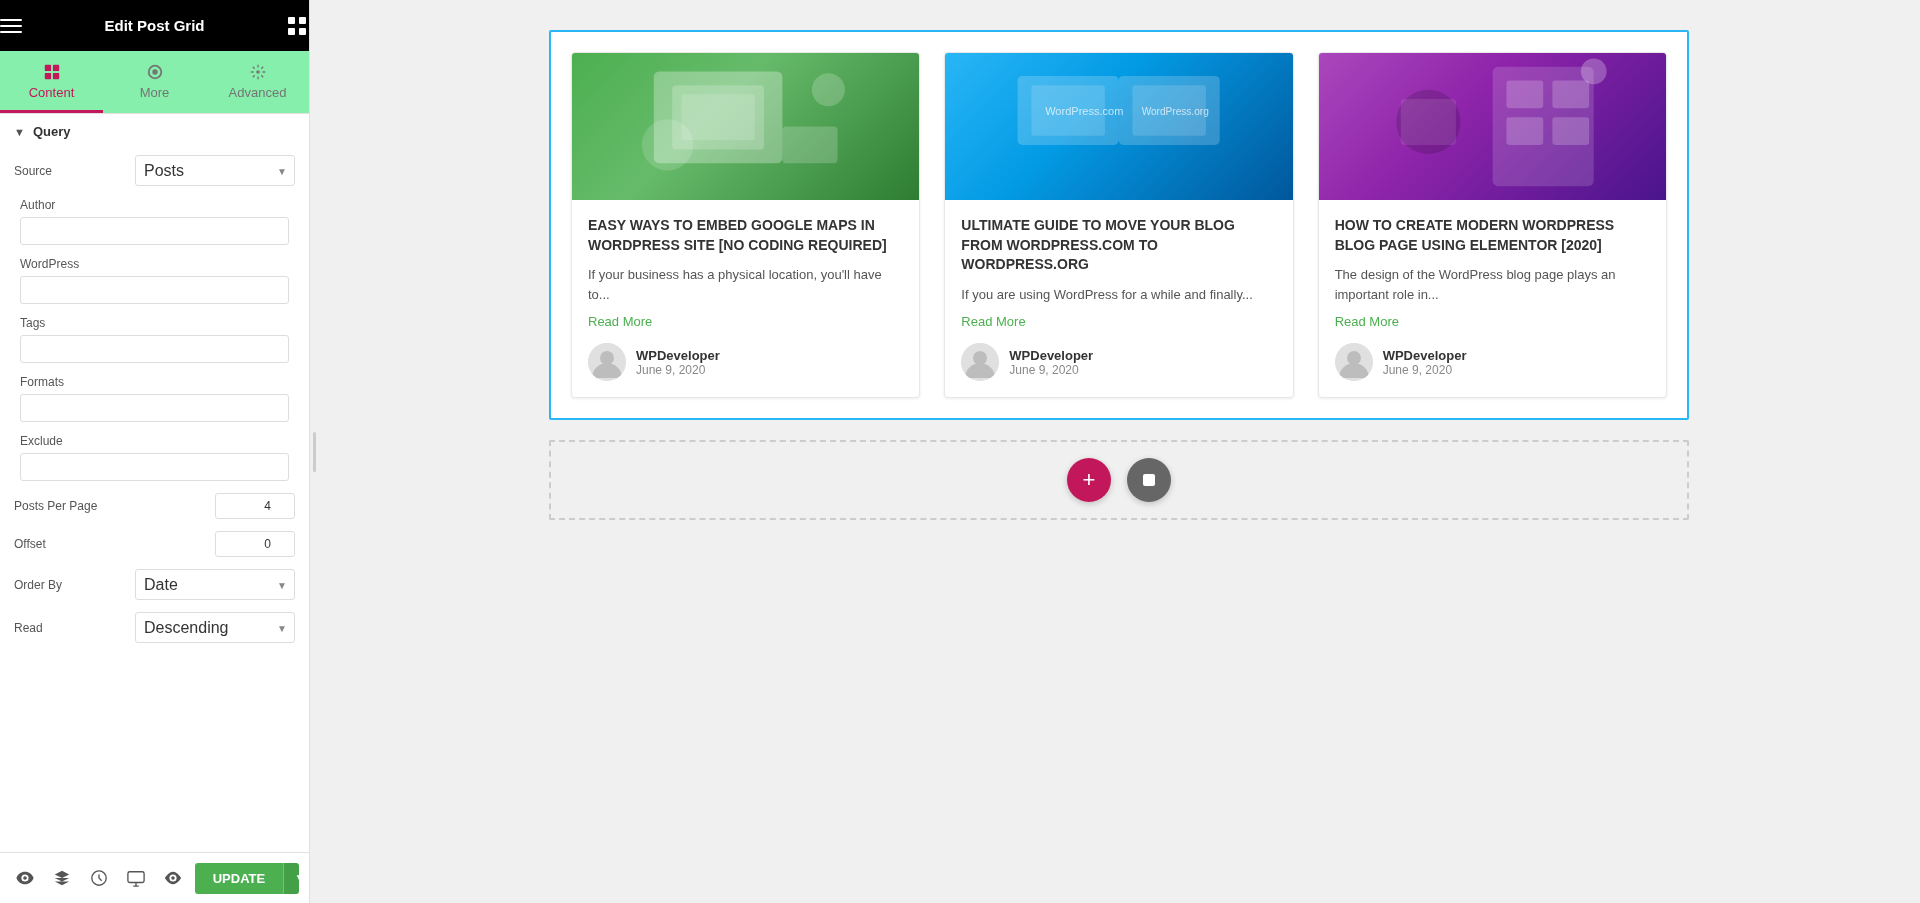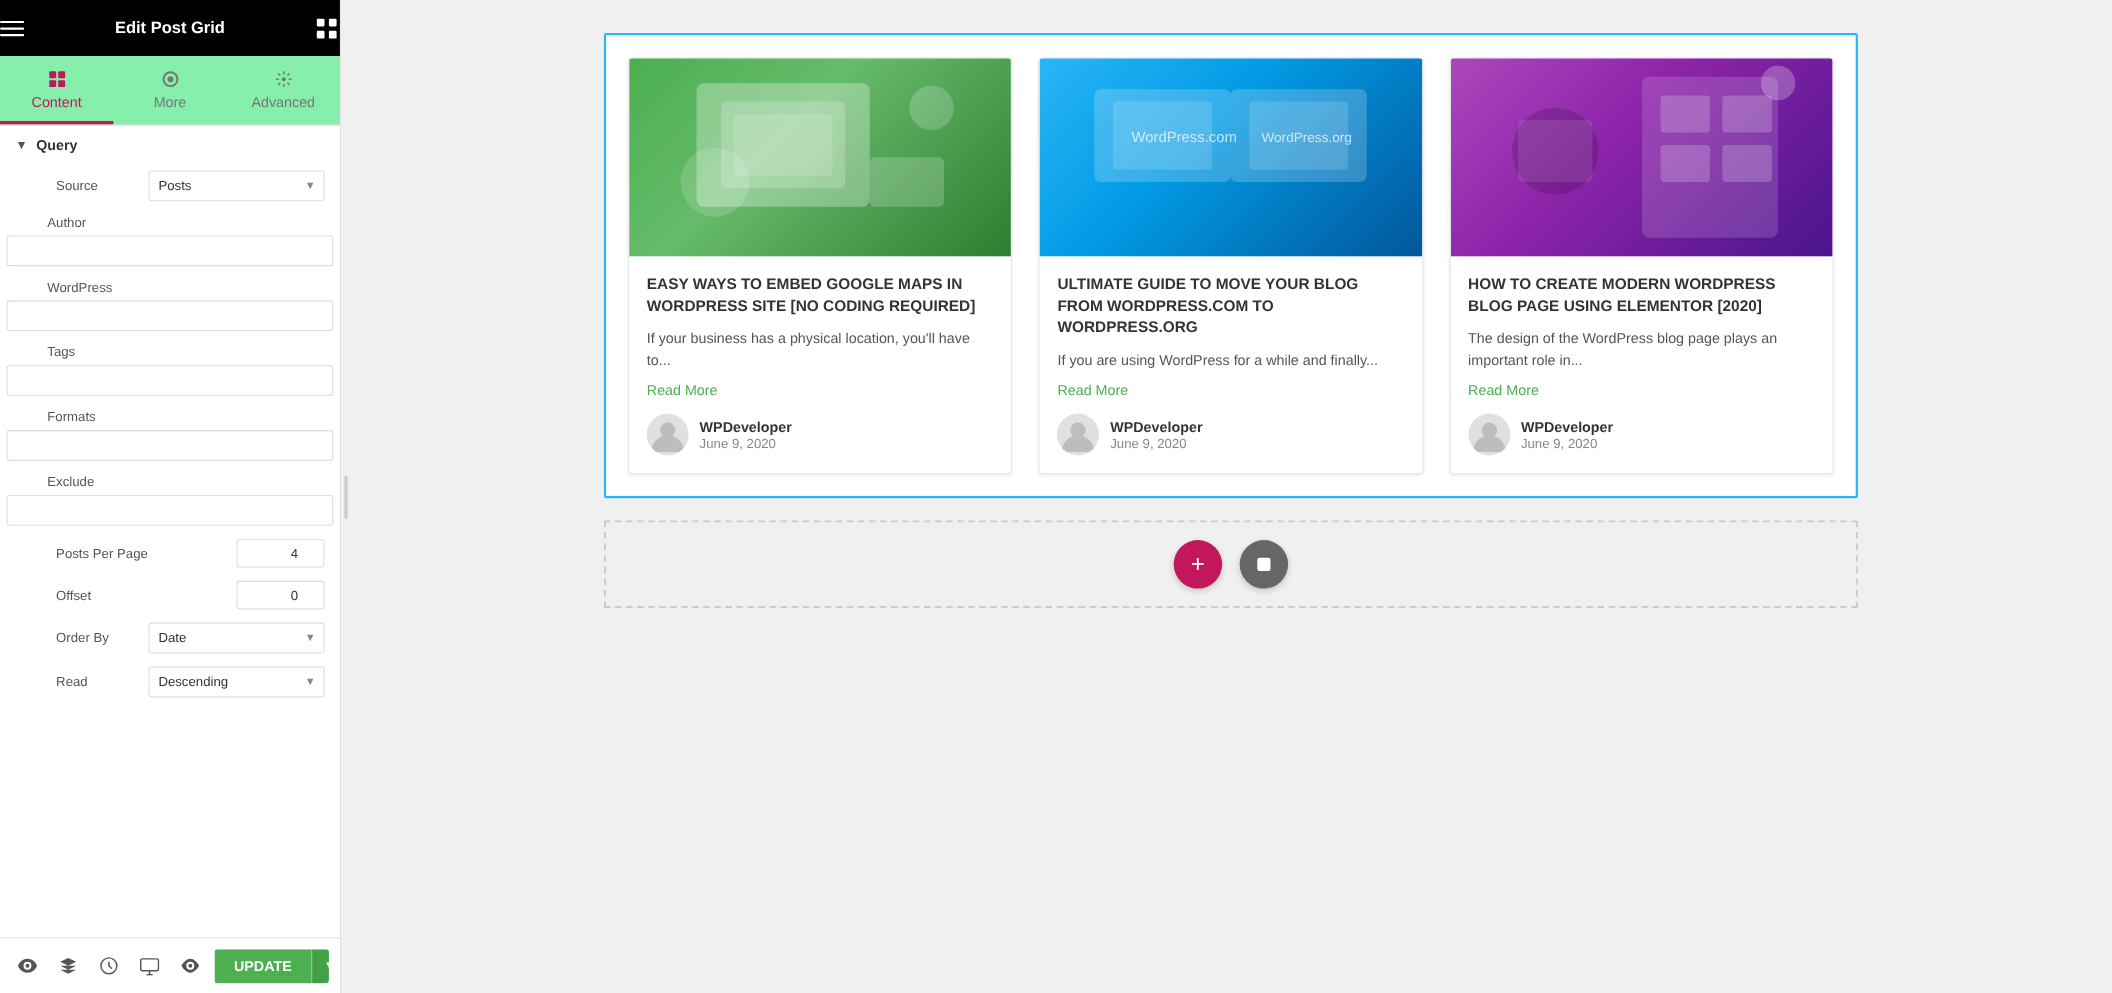--- a/index.html
+++ b/index.html
@@ -259,7 +259,7 @@
     }
     .post-card-image {
       width: 100%;
-      height: 180px;
+      height: 147px;
       overflow: hidden;
       display: flex;
       align-items: center;

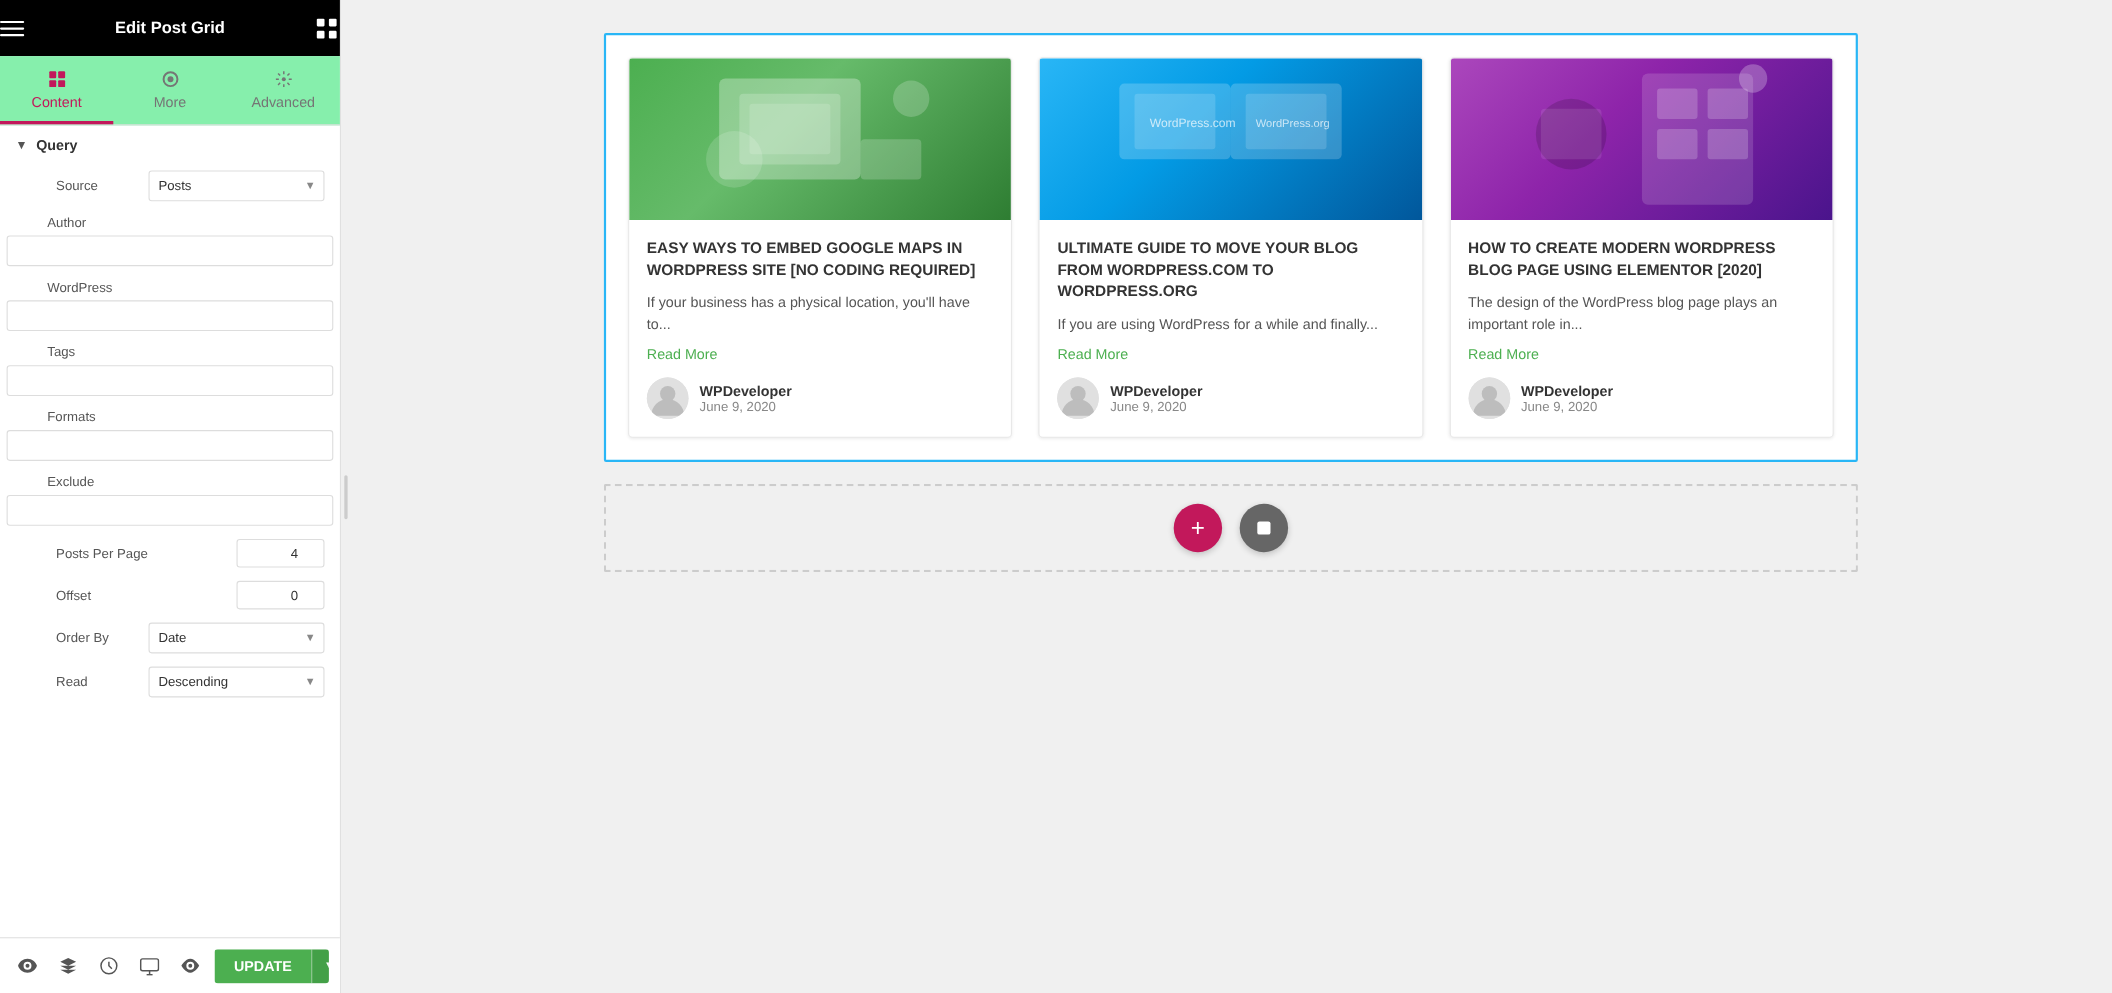--- a/index.html
+++ b/index.html
@@ -98,7 +98,6 @@
       color: #555;
       margin-bottom: 5px;
       display: block;
-      margin-left: 37px;
     }
     .form-input {
       width: 100%;

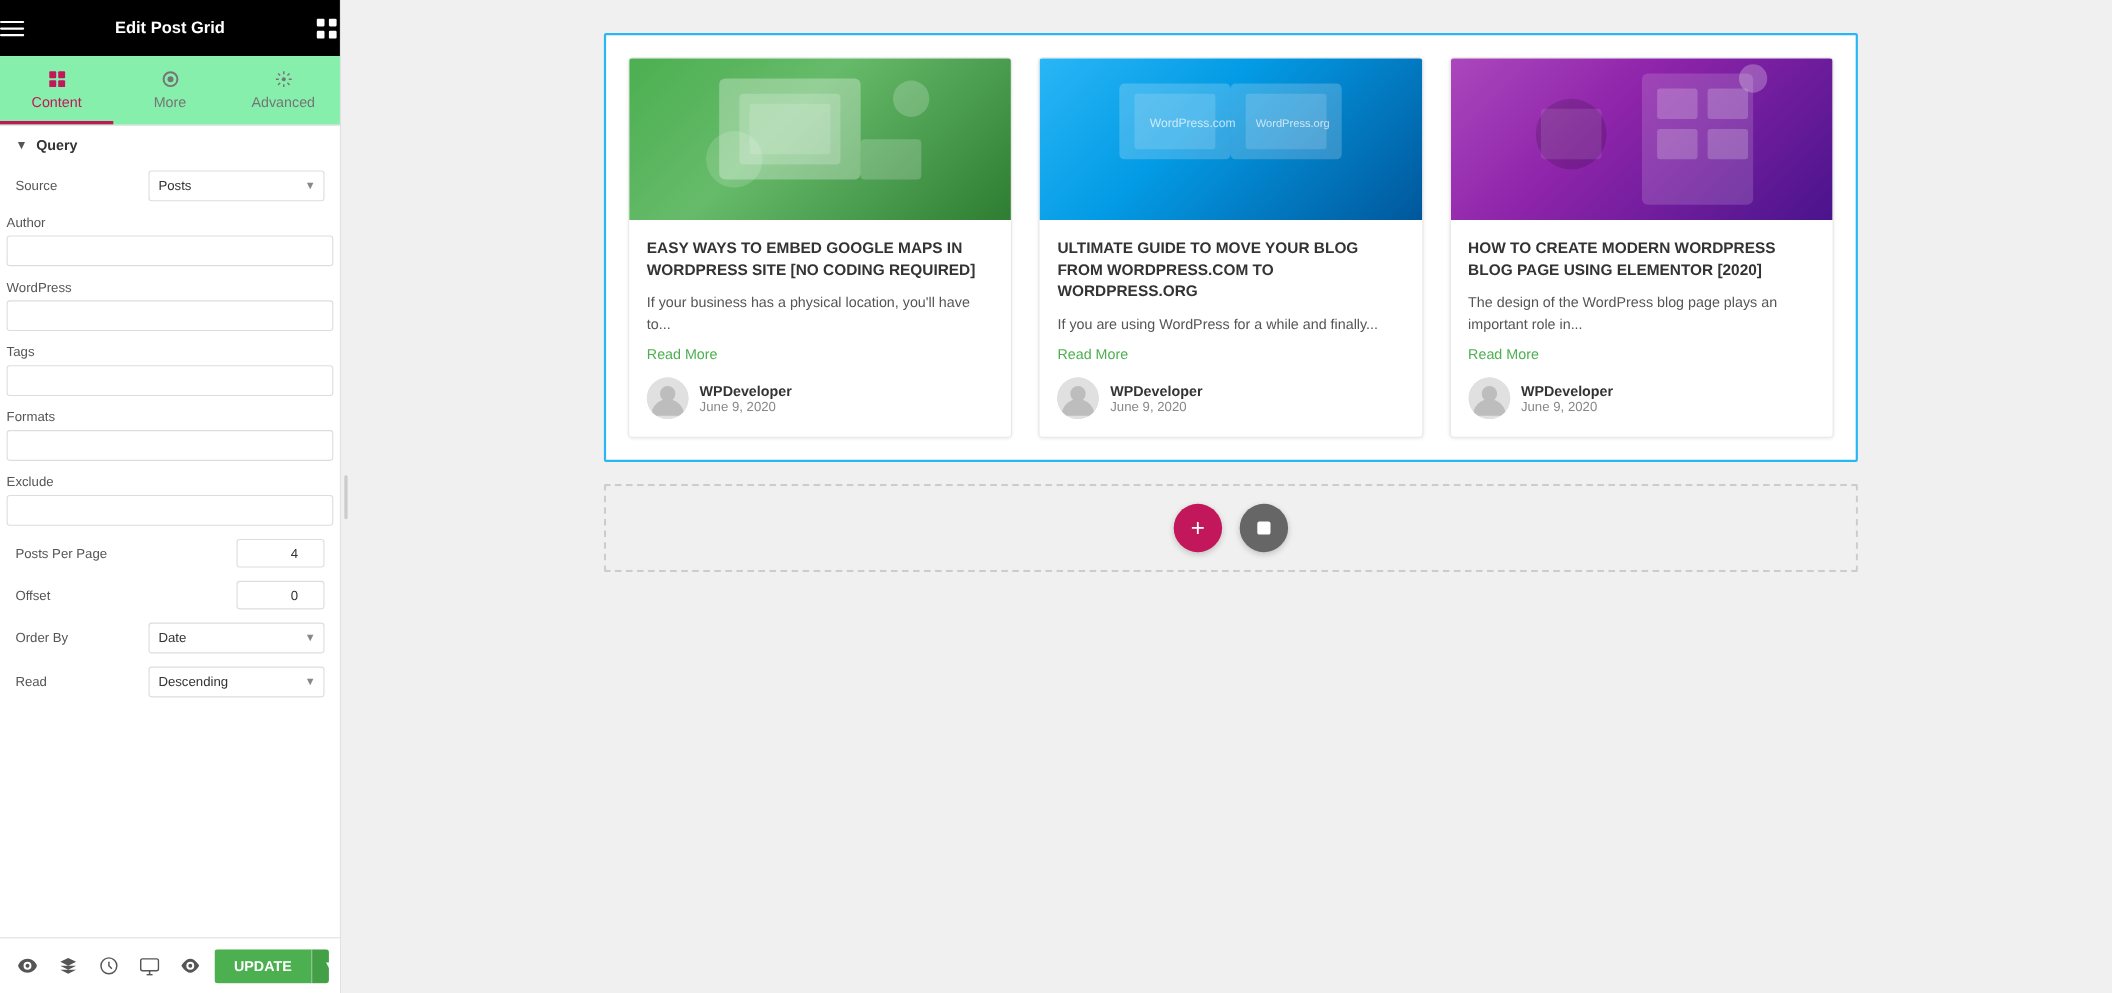--- a/index.html
+++ b/index.html
@@ -140,7 +140,7 @@
       border: 1px solid #ddd;
       border-radius: 3px;
       padding: 6px 40px 6px 8px;
-      font-size: 12px;
+      font-size: 16px;
       color: #333;
       background: #fff;
       appearance: none;

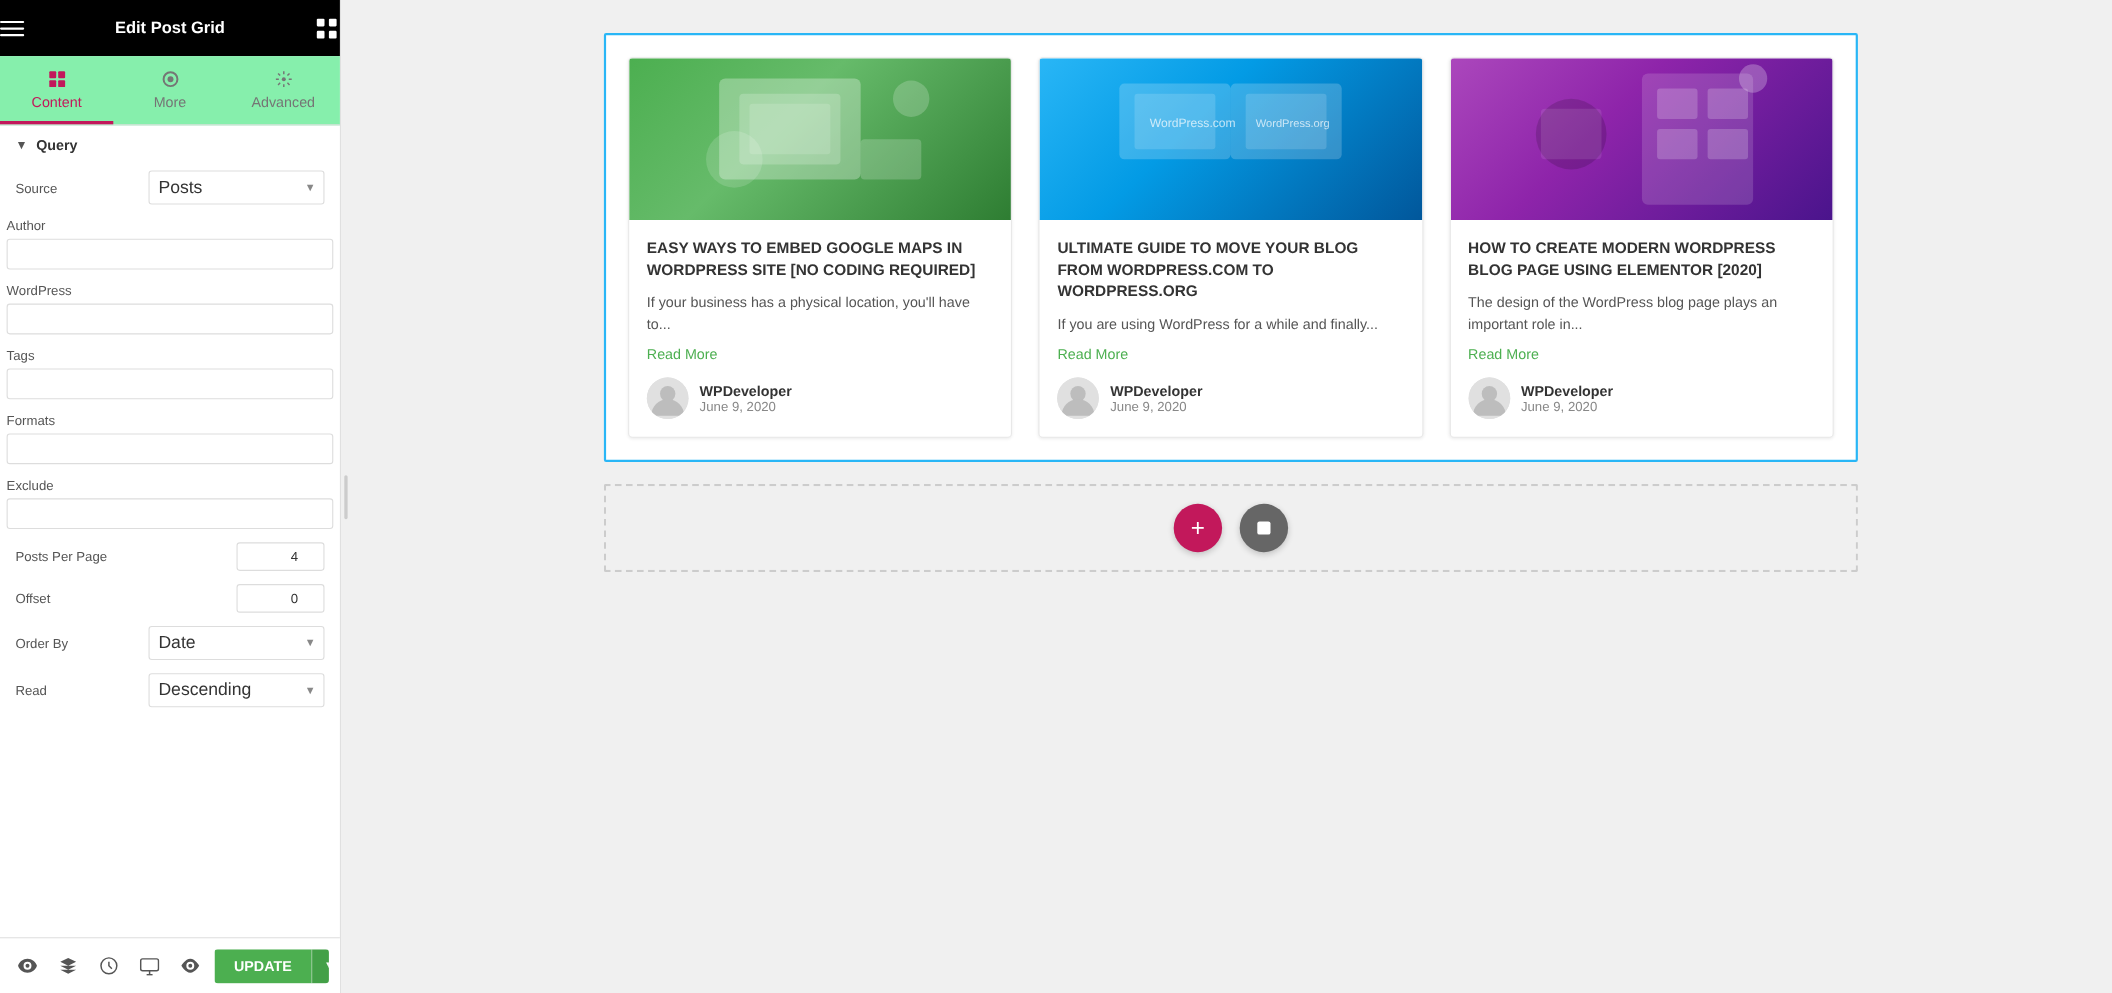--- a/index.html
+++ b/index.html
@@ -91,7 +91,7 @@
 
     
     .form-row {
-      padding: 6px 6px;
+      padding: 6px 20px;
     }
     .form-label {
       font-size: 12px;

